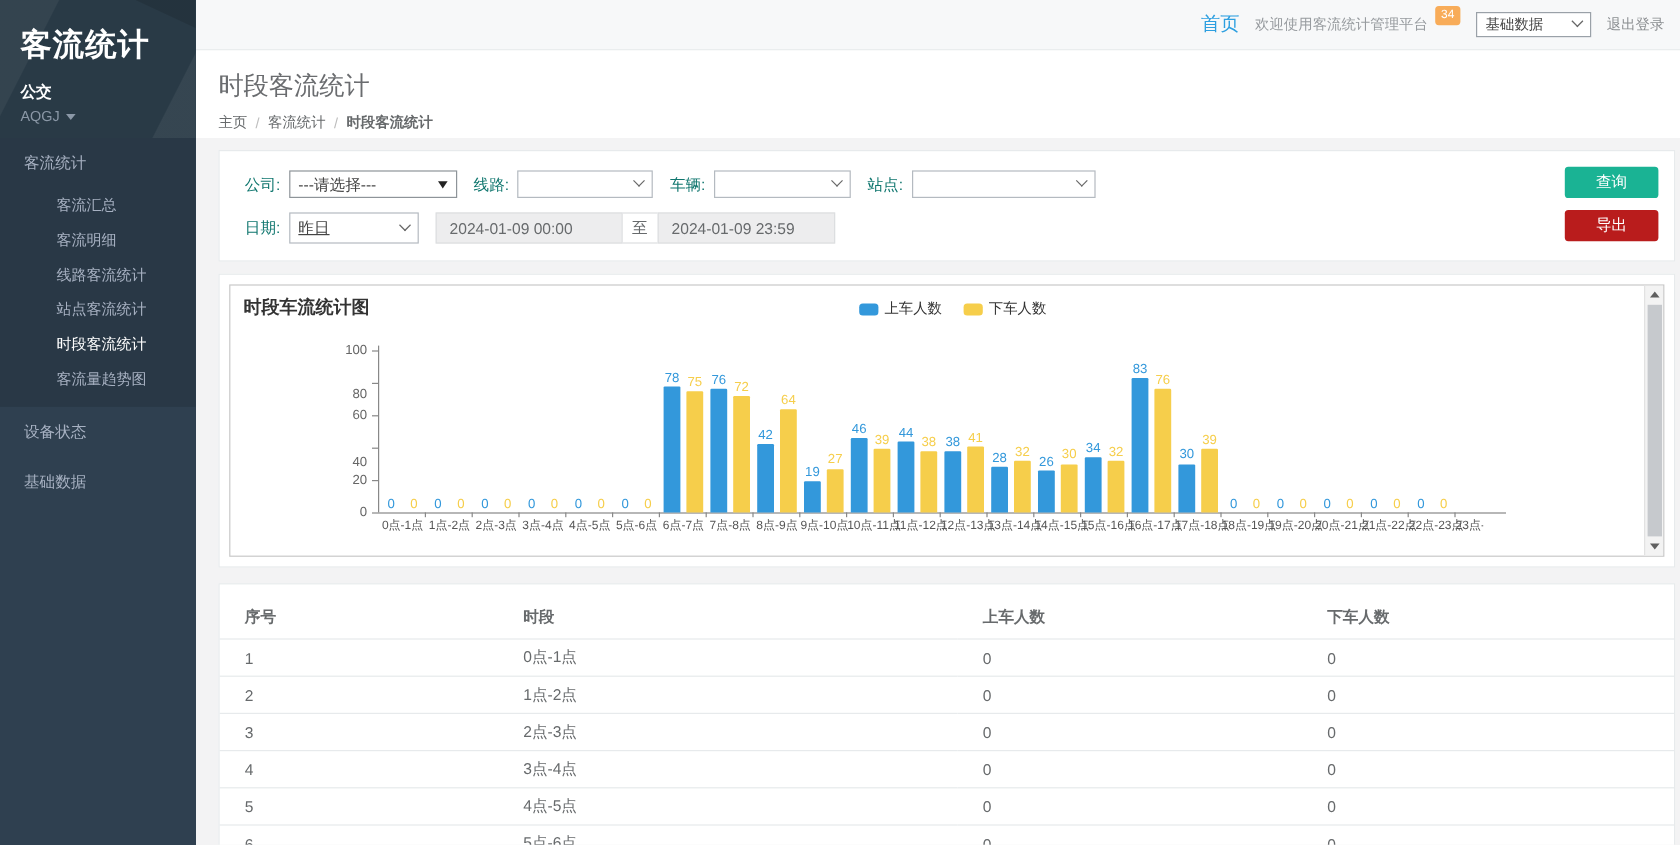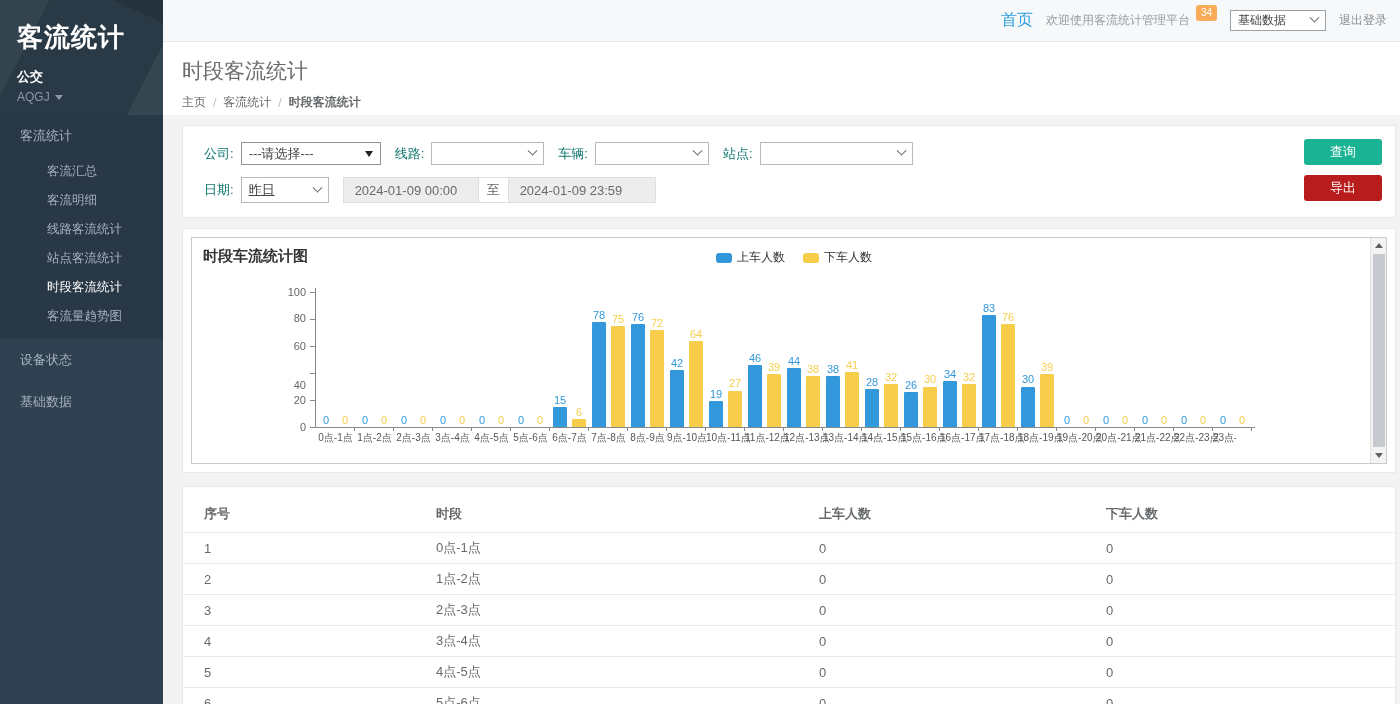--- a/index.html
+++ b/index.html
@@ -187,7 +187,7 @@
       <div class="frow">
         <div class="fgroup">
           <span class="flabel">日期:</span>
-          <div class="sel" style="width:88px;height:26px;text-decoration:underline;">
+          <div class="sel" style="width:108px;height:26px;text-decoration:underline;">
             <span>昨日</span>
             <span class="chev"></span>
           </div>

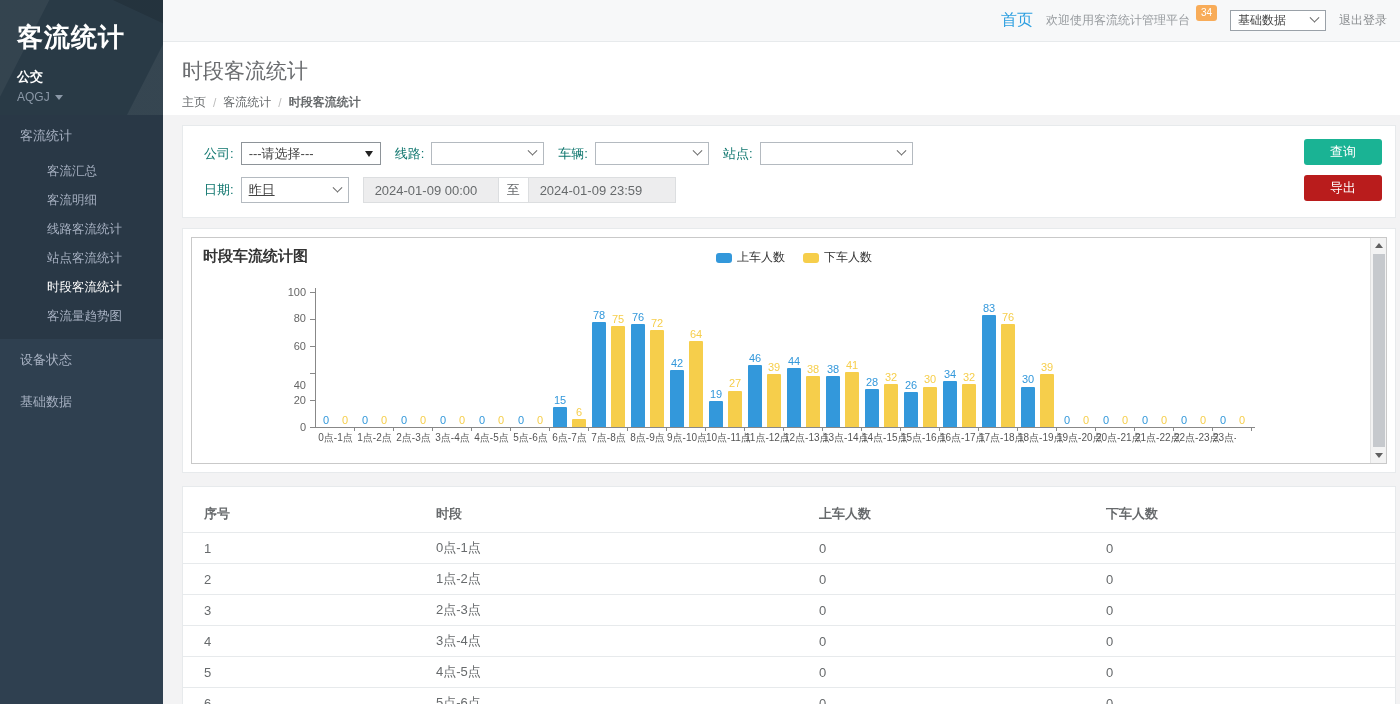--- a/index.html
+++ b/index.html
@@ -60,7 +60,7 @@
   .chev { width:7px; height:7px; border-right:1.6px solid #666; border-bottom:1.6px solid #666; transform:rotate(45deg) translate(-2px,-2px); }
   .dinput {
     height:26px; background:#ededee; border:1px solid #dcdee0; color:#676a6c;
-    font-size:13px; padding:0 11px; width:136px; font-family:inherit;
+    font-size:13px; padding:0 11px; width:156px; font-family:inherit;
   }
   .addon { height:26px; border-top:1px solid #dcdee0; border-bottom:1px solid #dcdee0; background:#fff; padding:0 8px; font-size:13px; color:#676a6c; display:flex; align-items:center; }
   .btn-col { position:absolute; right:13px; top:13px; display:flex; flex-direction:column; gap:10px; }

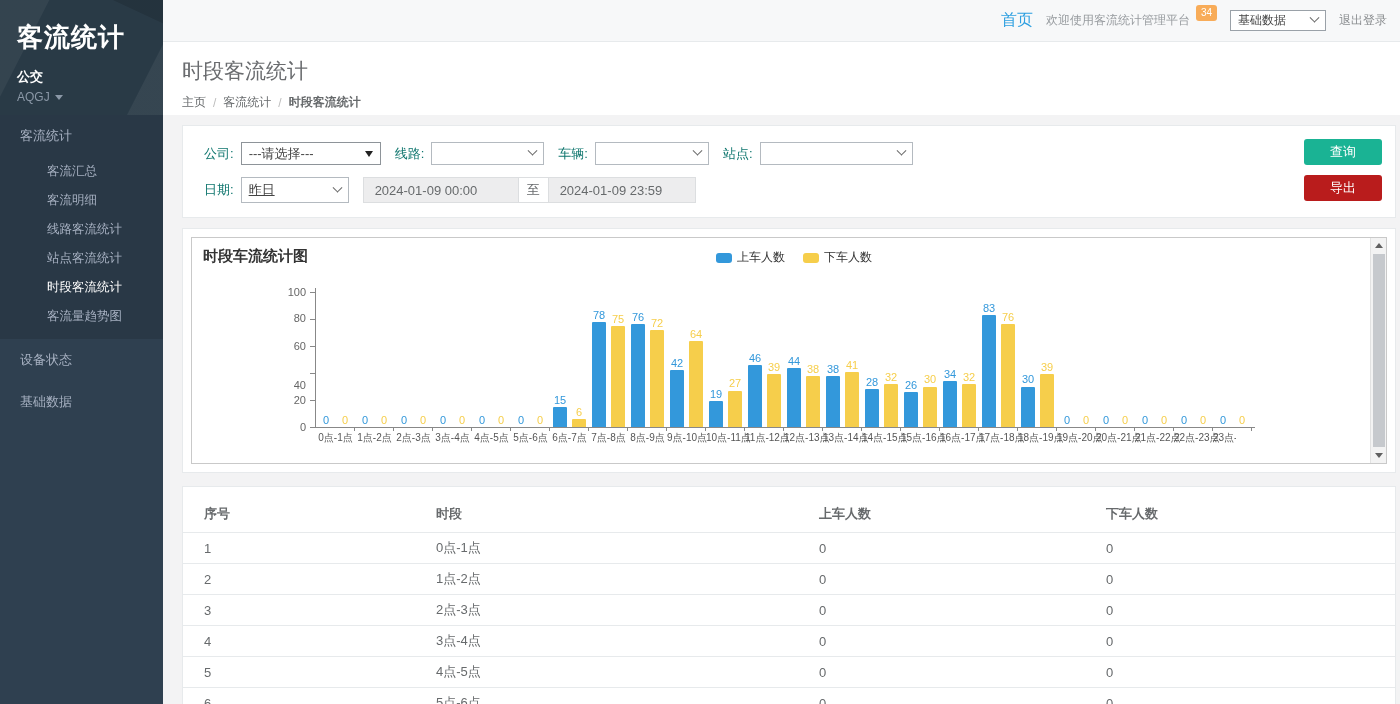--- a/index.html
+++ b/index.html
@@ -226,7 +226,7 @@
             <div class="ytick" style="left: 118px; top: 135px;"></div>
             <div class="ylab" style="left: 70px; top: 101.5px;">60</div>
             <div class="ytick" style="left: 118px; top: 108px;"></div>
-            <div class="ylab" style="left: 70px; top: 74px;">80</div>
+            <div class="ylab" style="left: 70px; top: 85px;">80</div>
             <div class="ytick" style="left: 118px; top: 81px;"></div>
             <div class="ylab" style="left: 70px; top: 47.5px;">100</div>
             <div class="ytick" style="left: 118px; top: 54px;"></div>

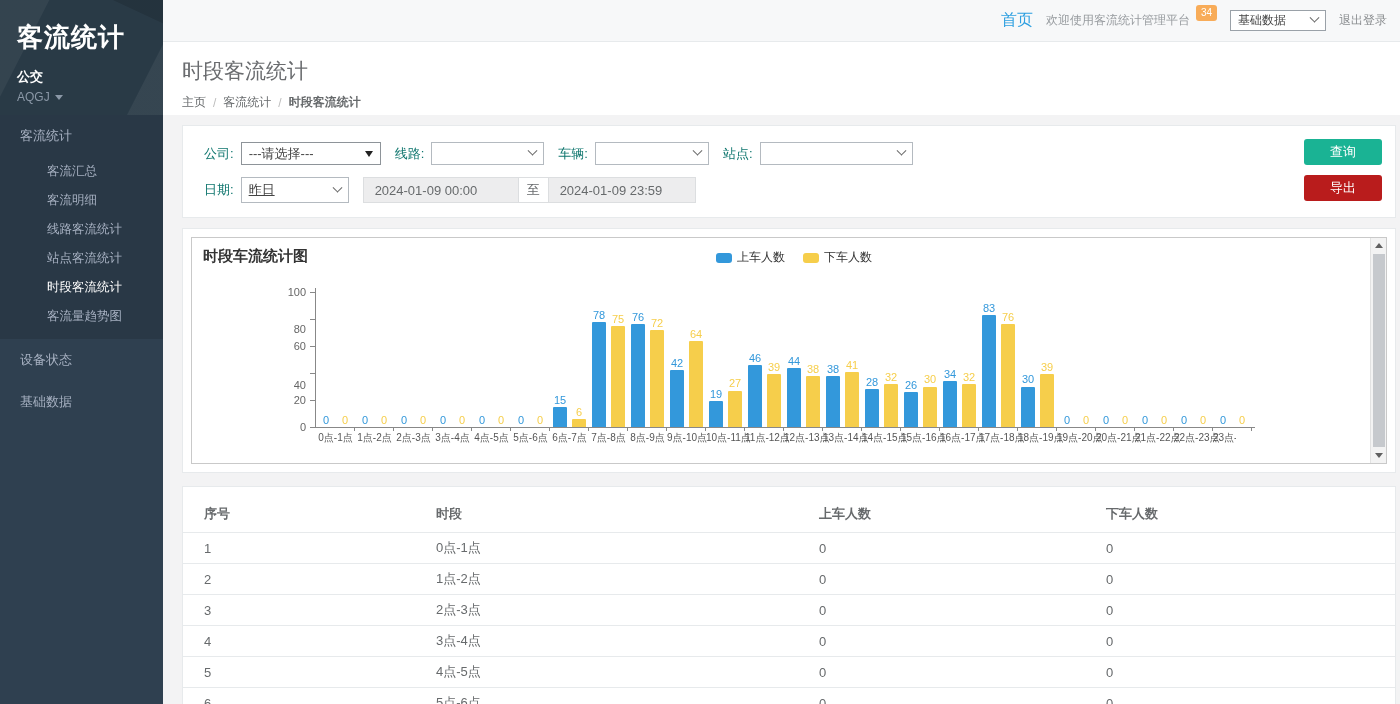--- a/index.html
+++ b/index.html
@@ -301,17 +301,6 @@
               </div>
               <div class="bar-group">
                 <div class="bar-wrap">
-                  <div class="bar-val" style="color: rgb(51, 152, 219);">15</div>
-                  <div class="bar" style="background: rgb(51, 152, 219); height: 20.25px;"></div>
-                </div>
-                <div class="bar-wrap">
-                  <div class="bar-val" style="color: rgb(246, 206, 75);">6</div>
-                  <div class="bar" style="background: rgb(246, 206, 75); height: 8.1px;"></div>
-                </div>
-                <div class="gtick"></div>
-              </div>
-              <div class="bar-group">
-                <div class="bar-wrap">
                   <div class="bar-val" style="color: rgb(51, 152, 219);">78</div>
                   <div class="bar" style="background: rgb(51, 152, 219); height: 105.3px;"></div>
                 </div>

